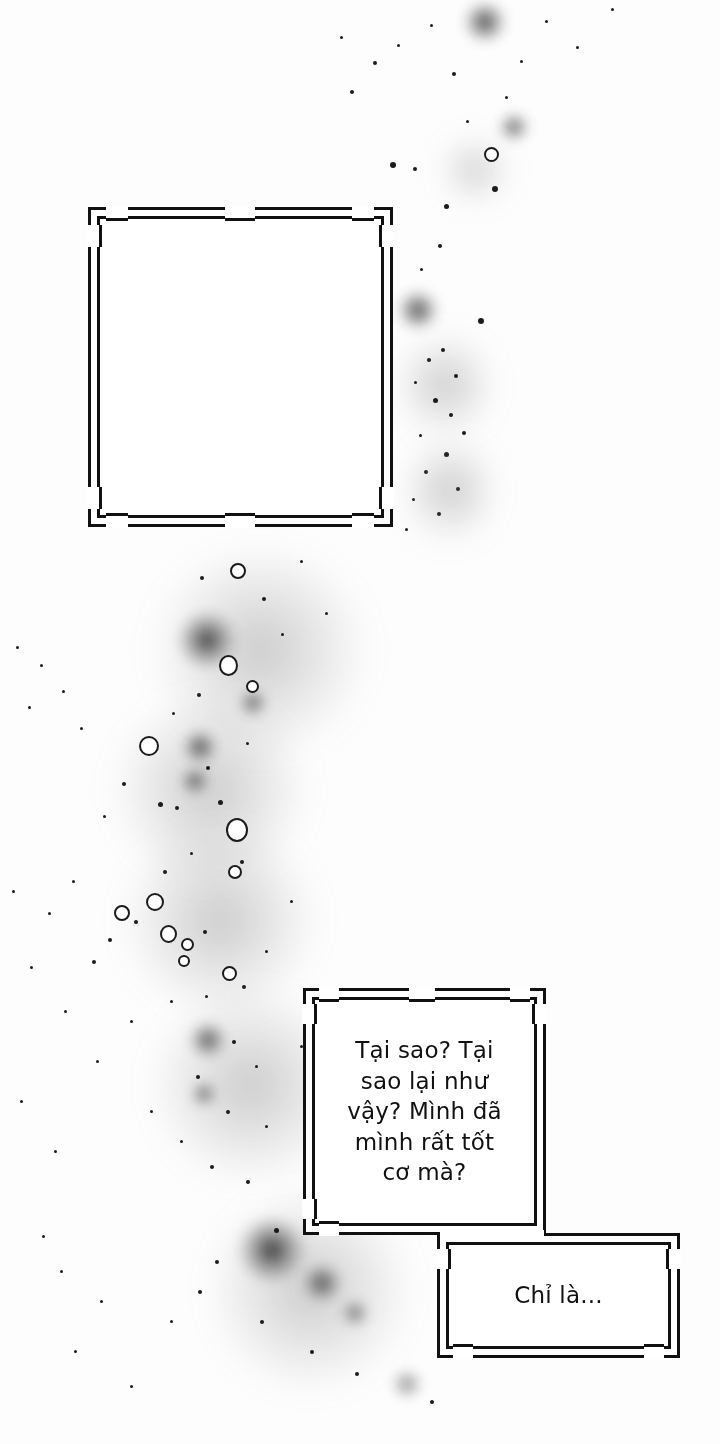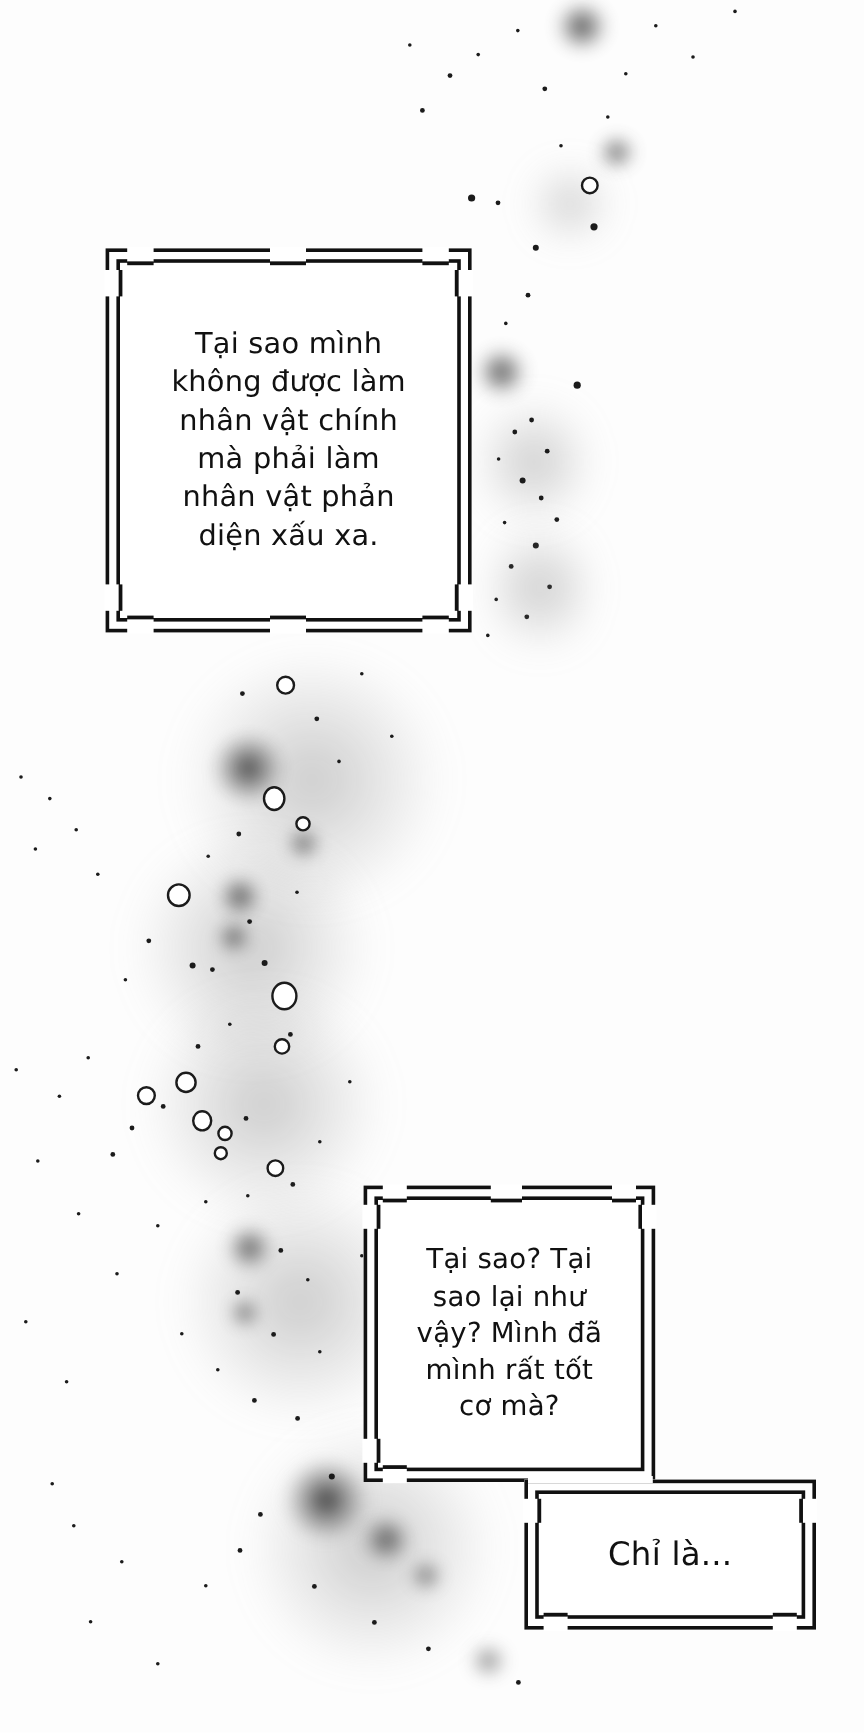--- a/index.html
+++ b/index.html
@@ -295,12 +295,6 @@
     <div class="notch" style="right:-1px; bottom:18px; width:12px; height:22px;"></div>
     <div class="notch-bar" style="right:11px; bottom:18px; width:3px; height:22px;"></div>
 
-    <div class="text">Tại sao mình
-không được làm
-nhân vật chính
-mà phải làm
-nhân vật phản
-diện xấu xa.</div>
   </div>
 
   <div class="bubble" id="bubble-2">

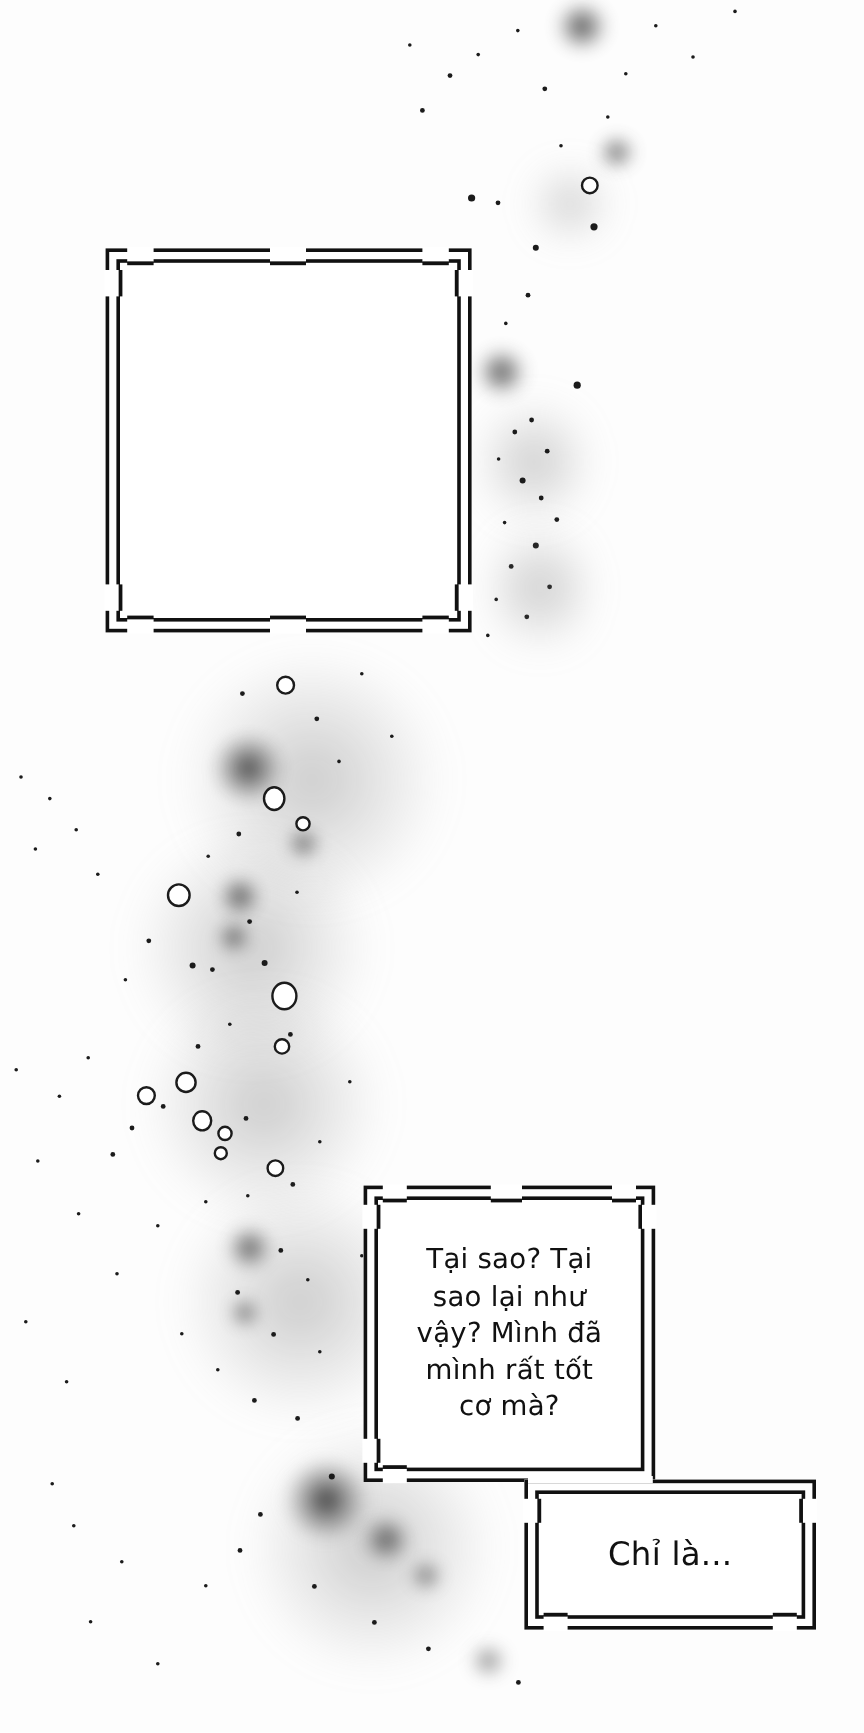--- a/index.html
+++ b/index.html
@@ -108,7 +108,7 @@
     width: 243px;
     height: 125px;
   }
-  #bubble-3 .text { font-size: 27px; }
+  #bubble-3 .text { font-size: 23px; }
 
   
   .notch {

